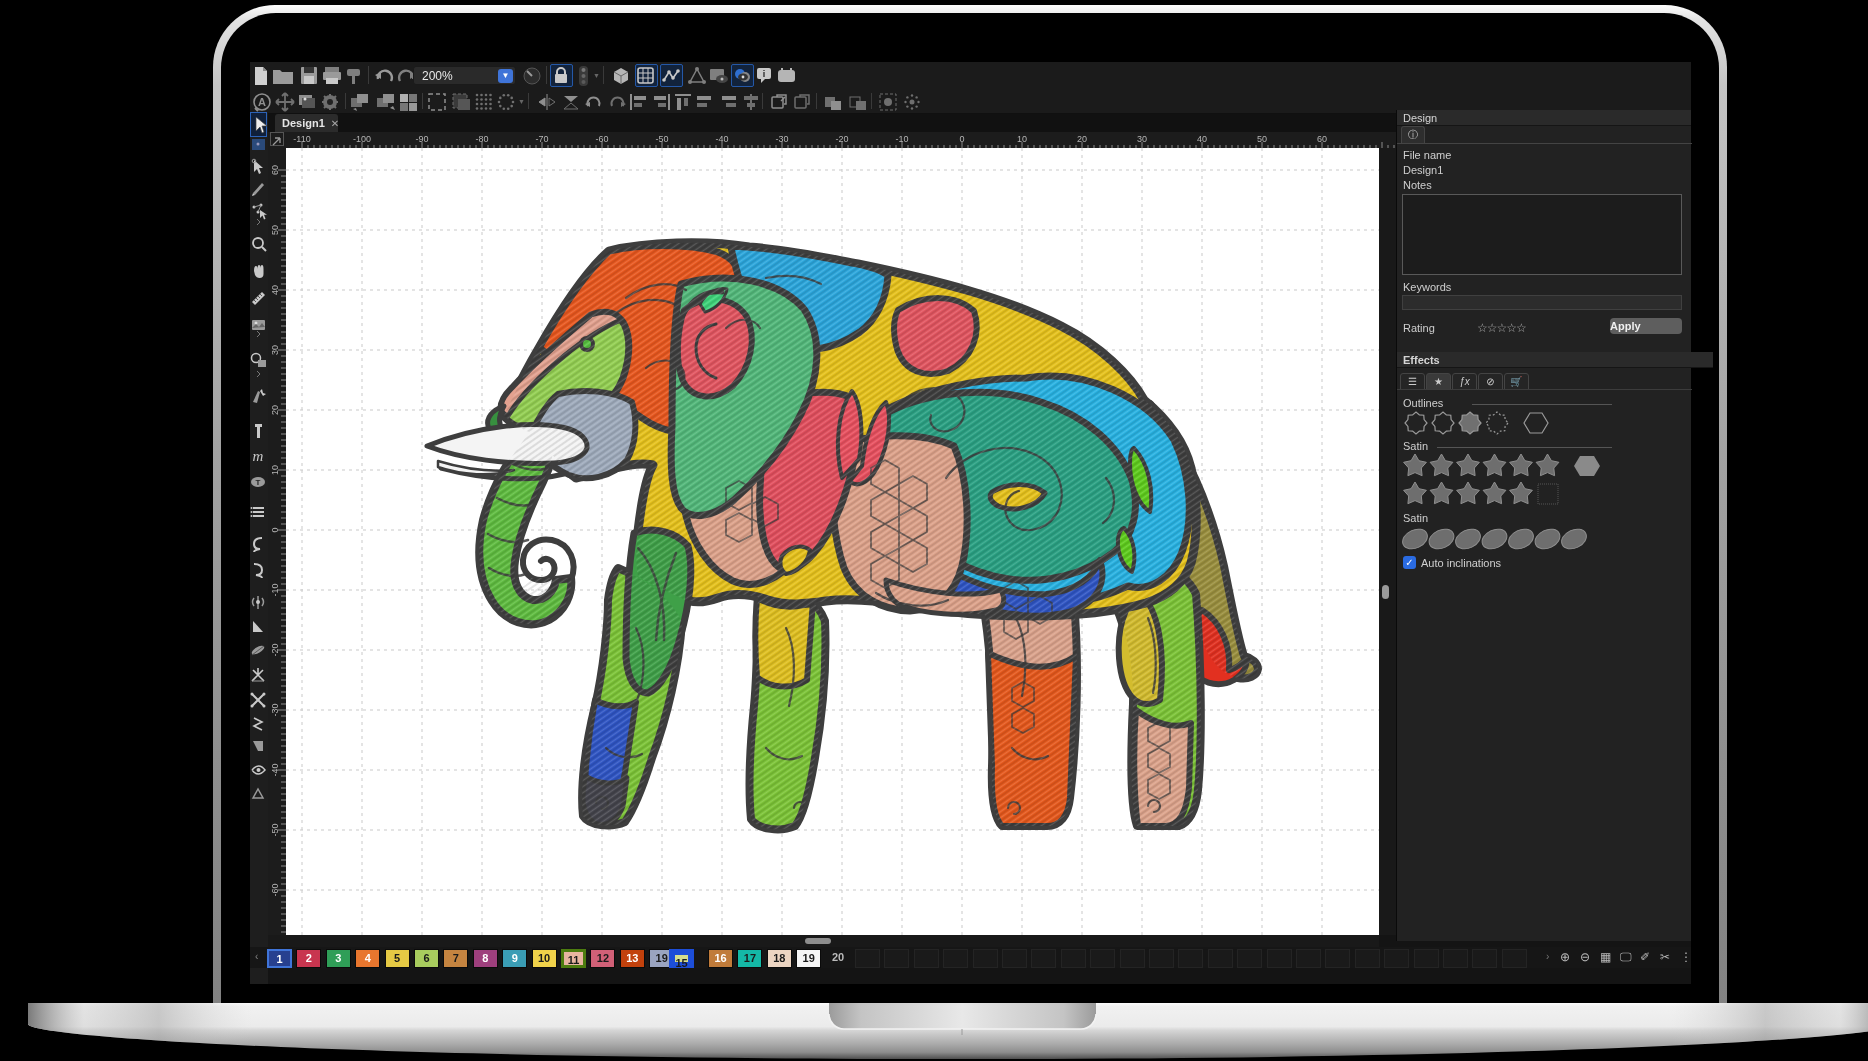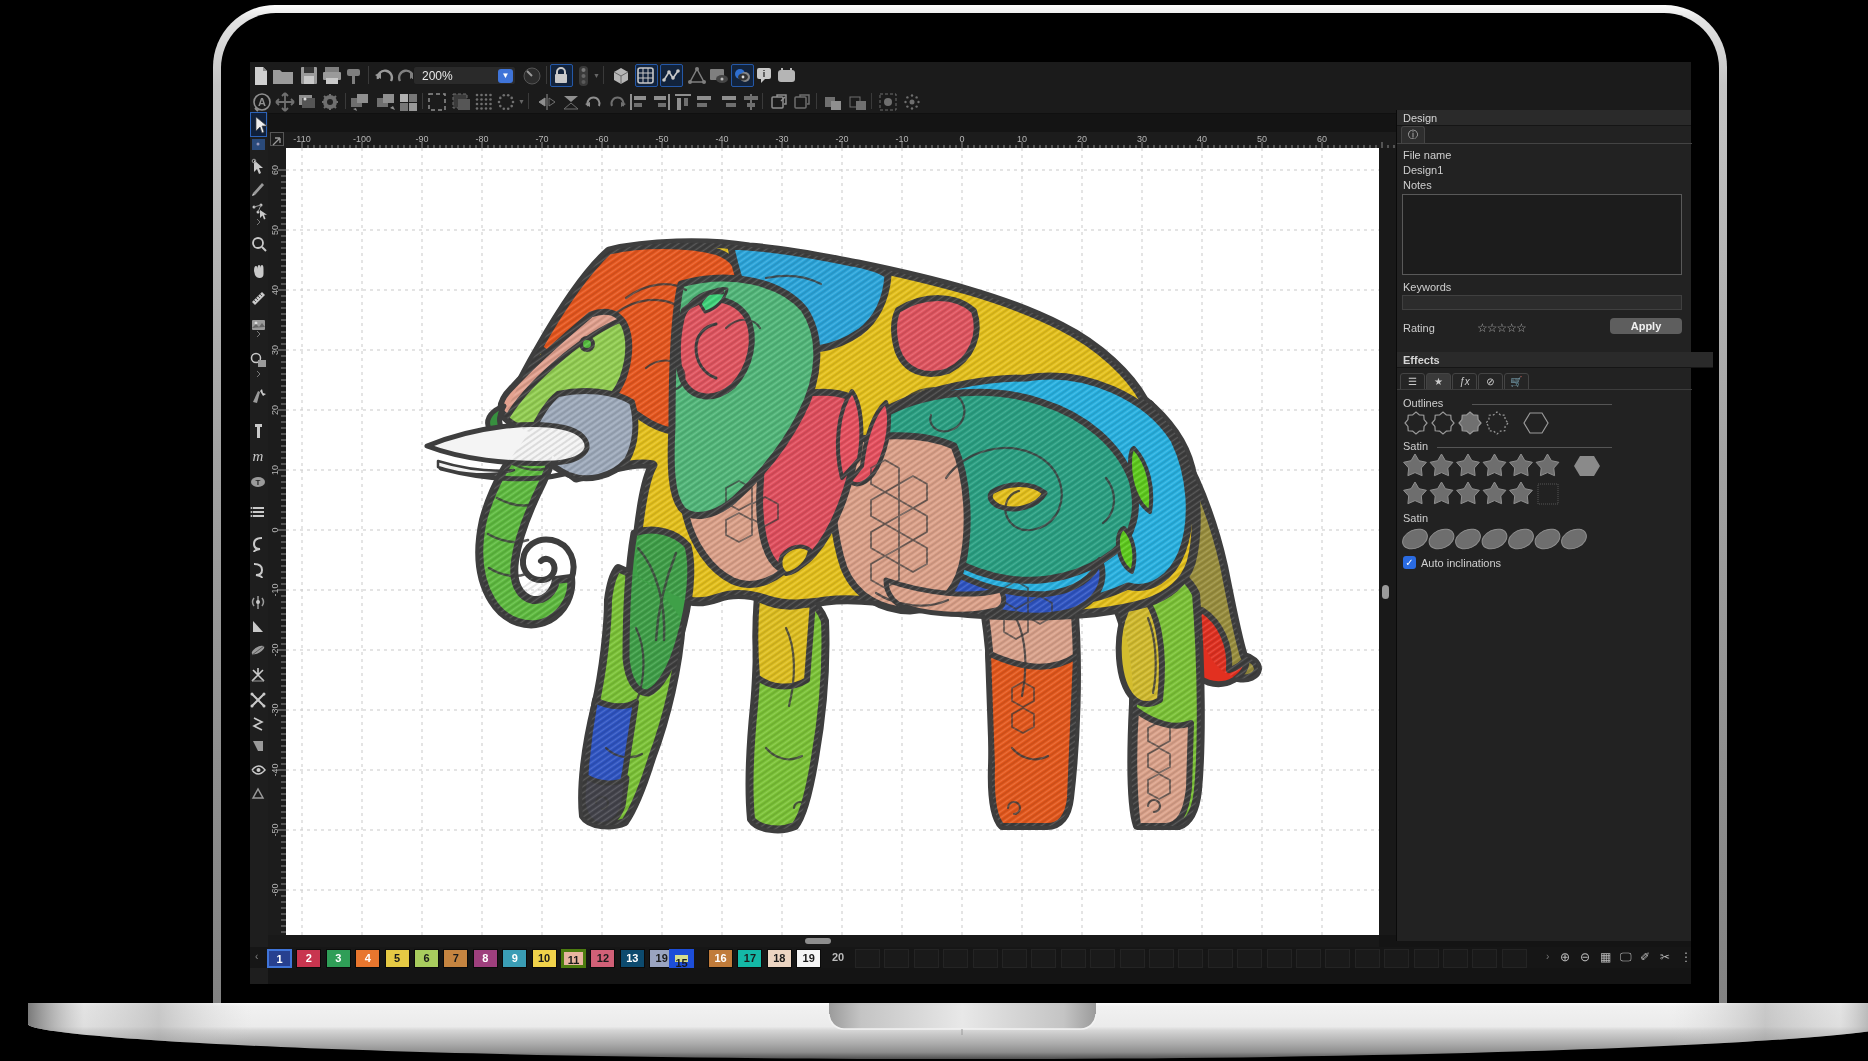--- a/index.html
+++ b/index.html
@@ -300,6 +300,9 @@
               <circle cx="10" cy="10" r="2.5"></circle>
             </g>
           </svg></div>
+      </div>
+    <div id="tabbar">
+        <div id="tab1">Design1<span class="x">✕</span></div>
       </div>
     <div id="hruler"><svg width="1423" height="16">
           <text x="34" y="10" fill="#b5b5b5" font-size="9" text-anchor="middle" font-family="Liberation Sans">-110</text>

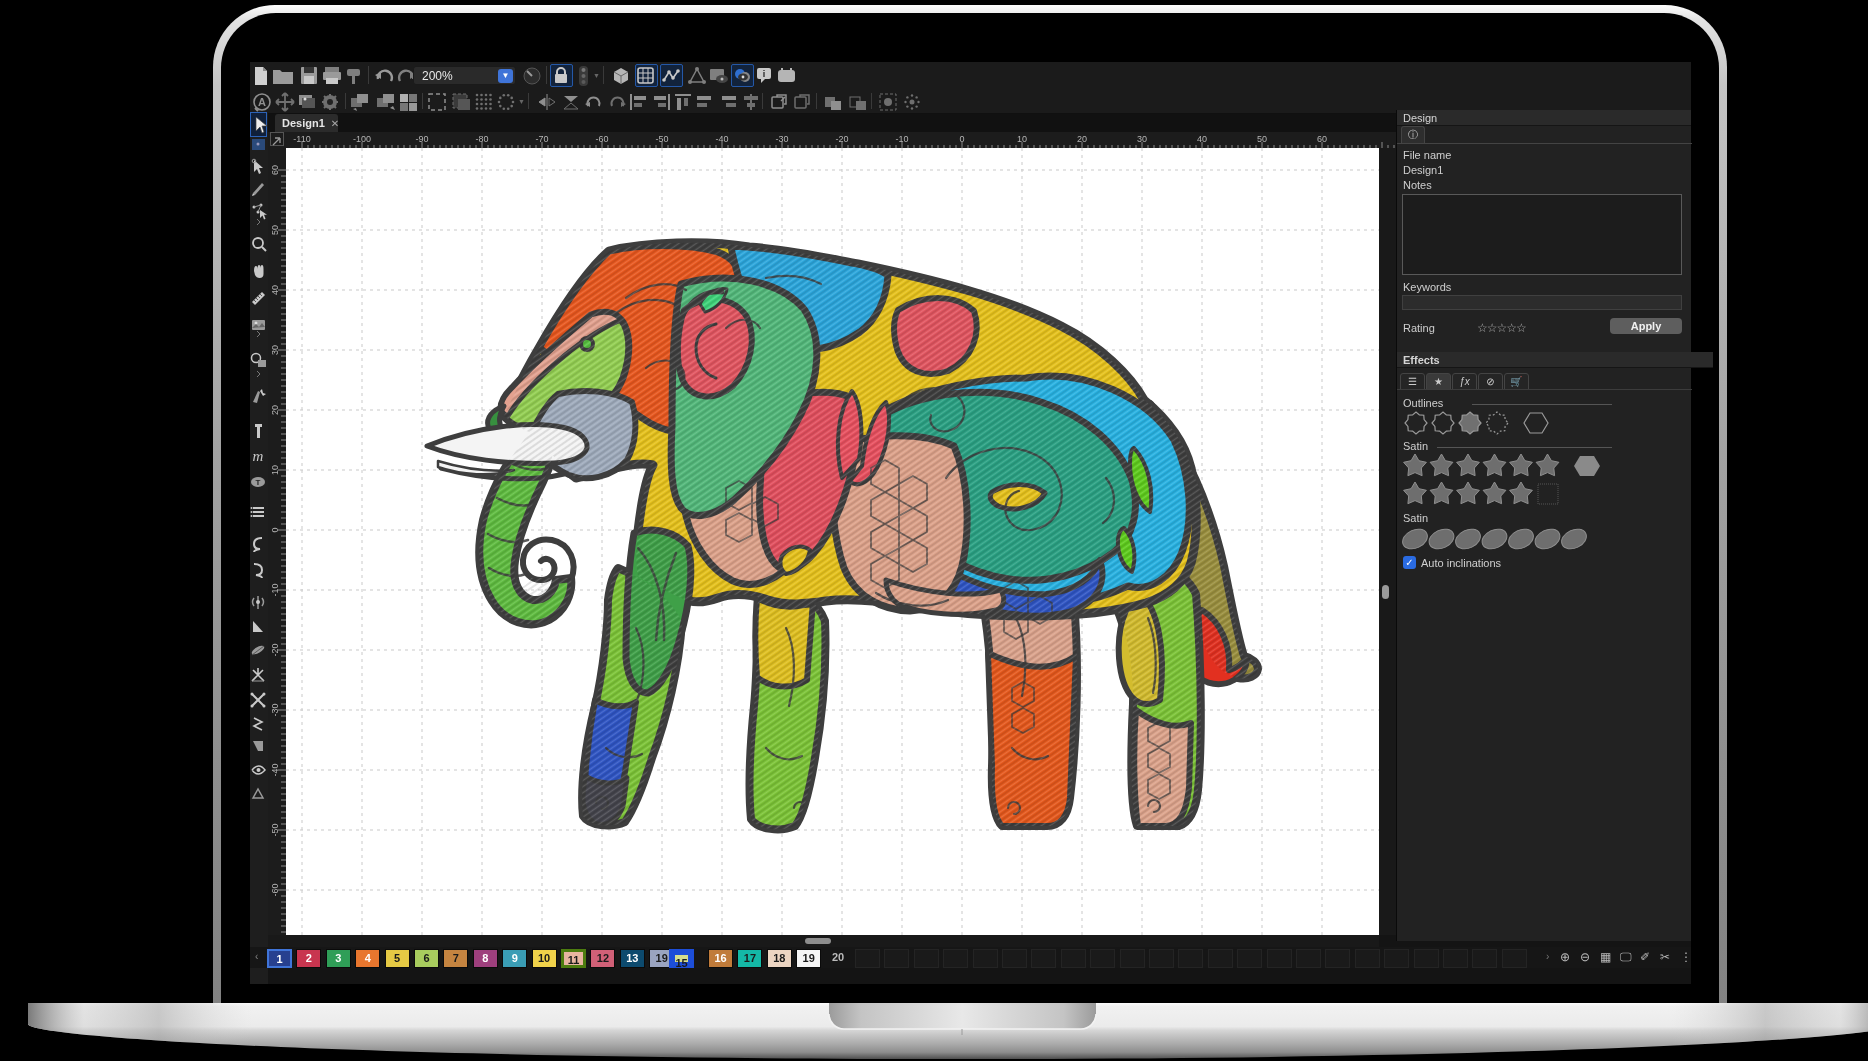--- a/index.html
+++ b/index.html
@@ -1049,7 +1049,7 @@
       <div style="position:absolute;left:5px;top:185px;width:280px;height:15px;background:#2c2c2c;border:1px solid #404040;"></div>
       <div class="plabel" style="position:absolute;left:6px;top:212px;">Rating</div>
       <div style="position:absolute;left:80px;top:211px;color:#a8a8a8;font-size:12px;letter-spacing:-1px;">☆☆☆☆☆</div>
-      <div style="position:absolute;left:213px;top:208px;width:72px;height:16px;background:#5e5e5e;border-radius:4px;color:#f0f0f0;font-size:11px;font-weight:bold;text-align:center;line-height:16px;">Apply</div>
+      <div style="position:absolute;left:213px;top:208px;width:72px;height:16px;background:#5e5e5e;border-radius:4px;color:#f0f0f0;font-size:11px;font-weight:bold;line-height:16px;">Apply</div>
       <div class="phead" style="position:absolute;left:0;top:242px;width:316px;font-weight:bold;">Effects</div>
       <div id="fxtabs" style="position:absolute;left:3px;top:261px;"><div style="display:inline-block;width:25px;height:17px;background:#252525;border:1px solid #444;border-radius:3px 3px 0 0;margin-right:1px;text-align:center;color:#ccc;font-size:10px;line-height:16px;font-style:normal">☰</div><div style="display:inline-block;width:25px;height:17px;background:#3a3a3a;border:1px solid #444;border-radius:3px 3px 0 0;margin-right:1px;text-align:center;color:#ccc;font-size:10px;line-height:16px;font-style:normal">★</div><div style="display:inline-block;width:25px;height:17px;background:#252525;border:1px solid #444;border-radius:3px 3px 0 0;margin-right:1px;text-align:center;color:#ccc;font-size:10px;line-height:16px;font-style:italic">ƒx</div><div style="display:inline-block;width:25px;height:17px;background:#252525;border:1px solid #444;border-radius:3px 3px 0 0;margin-right:1px;text-align:center;color:#ccc;font-size:10px;line-height:16px;font-style:normal">⊘</div><div style="display:inline-block;width:25px;height:17px;background:#252525;border:1px solid #444;border-radius:3px 3px 0 0;margin-right:1px;text-align:center;color:#ccc;font-size:10px;line-height:16px;font-style:normal">🛒</div></div>
       <div style="position:absolute;left:0;top:279px;width:295px;height:1px;background:#3c3c3c;"></div>

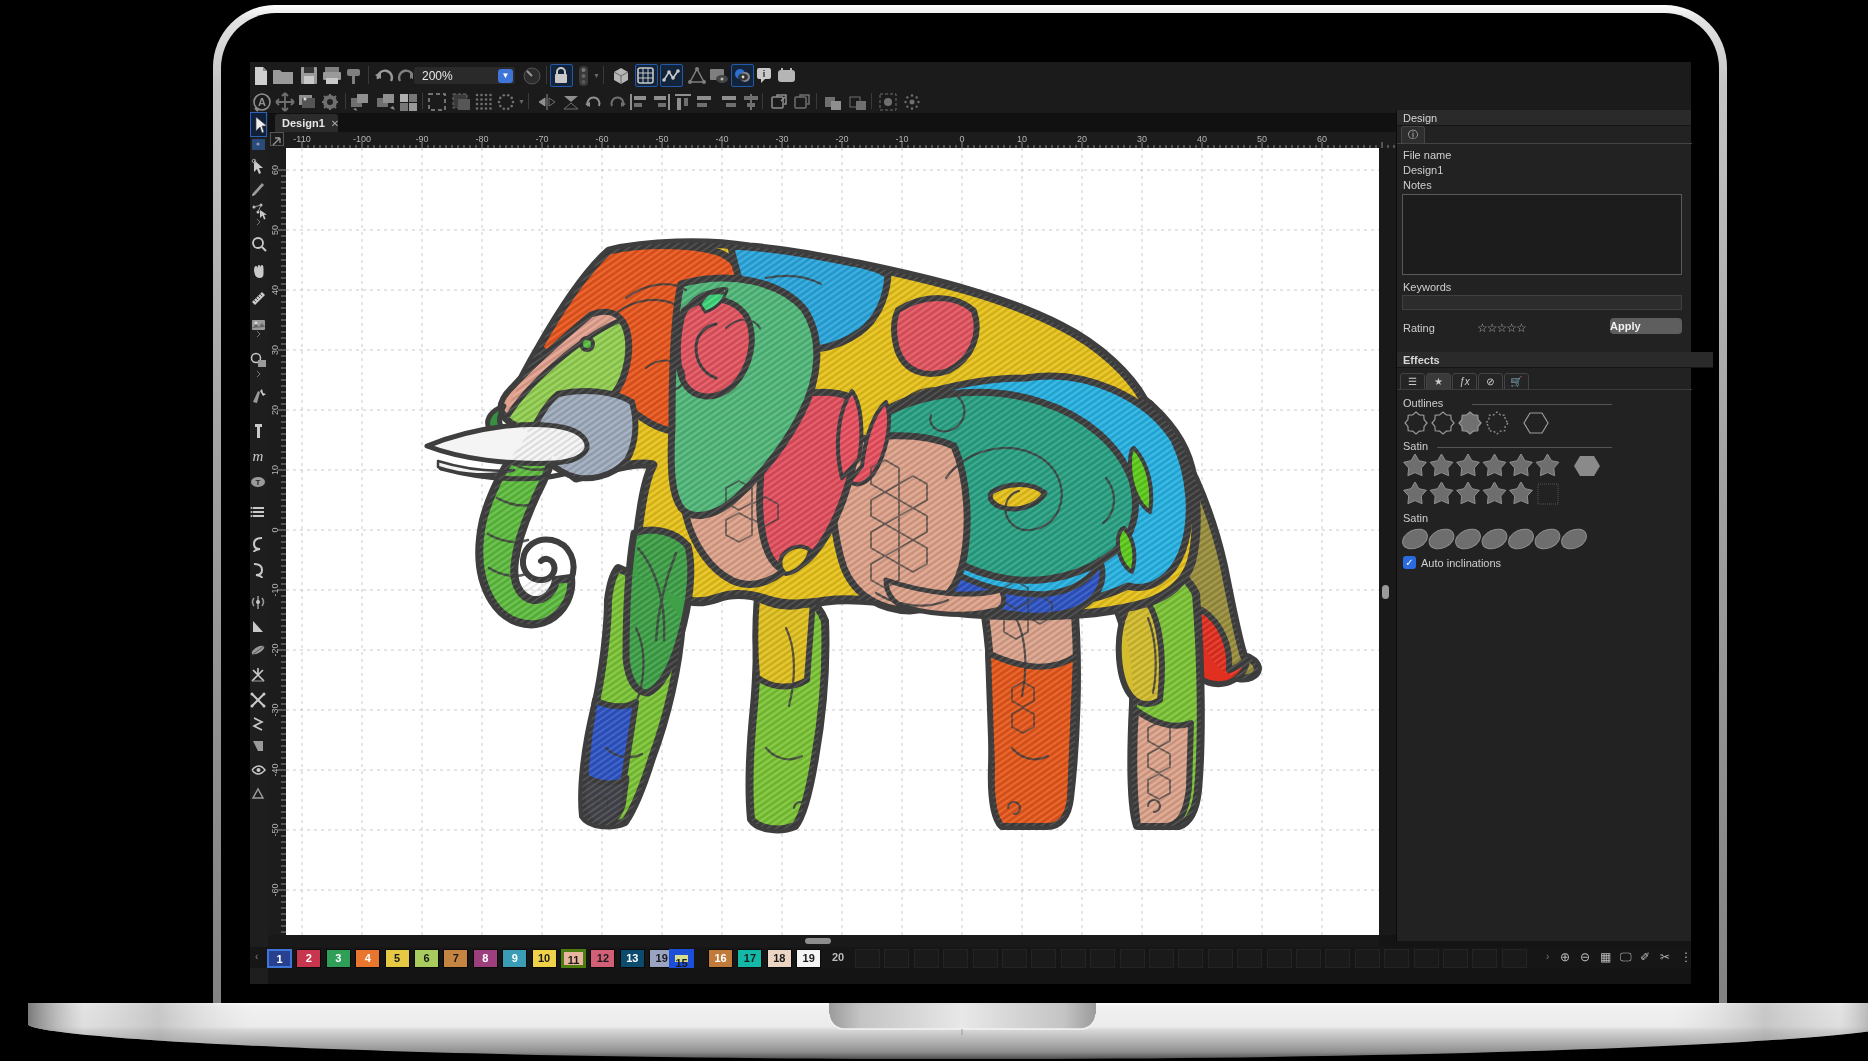--- a/index.html
+++ b/index.html
@@ -997,7 +997,7 @@
         <div class="sw" style="left:281.59999999999997px;background:#f0d24a;border:1px solid #0a0a0a;color:#1a1a1a">10</div>
         <div class="sw" style="left:311px;background:#e8b5a0;border:3px solid #4d7c0f;color:#1a1a1a">11</div>
         <div class="sw" style="left:340.4px;background:#d16077;border:1px solid #0a0a0a;color:#1a1a1a">12</div>
-        <div class="sw" style="left:369.79999999999995px;background:#0c4a6e;border:1px solid #0a0a0a;color:#fff">13</div>
+        <div class="sw" style="left:369.79999999999995px;background:#c2410c;border:1px solid #0a0a0a;color:#fff">13</div>
         <div class="sw" style="left:399.2px;background:#9aa4c0;border:1px solid #0a0a0a;color:#1a1a1a">19</div>
         <div class="sw" style="left:419px;background:#d6de8e;border:6px solid #1d4ed8;color:#1a1a1a">15</div>
         <div class="sw" style="left:458px;background:#c07b3a;border:1px solid #0a0a0a;color:#fff">16</div>

